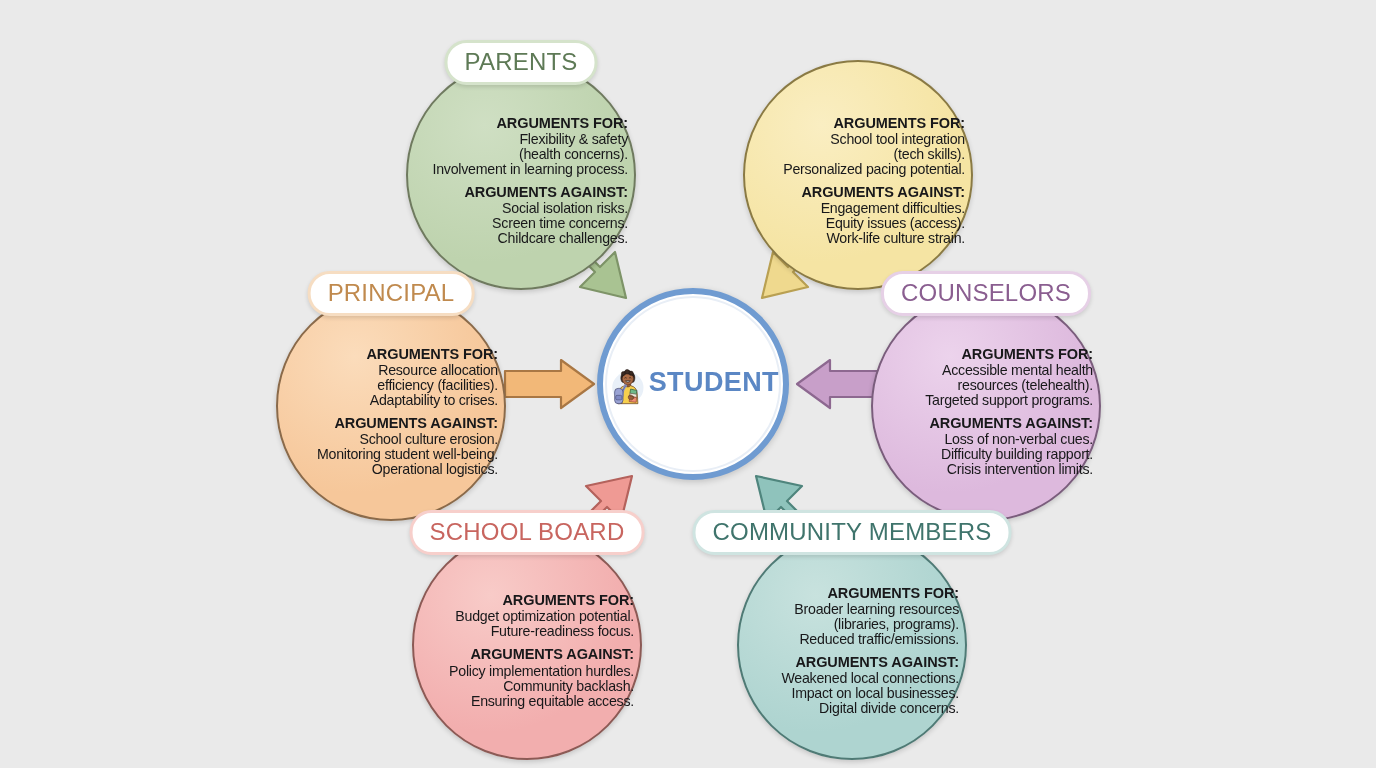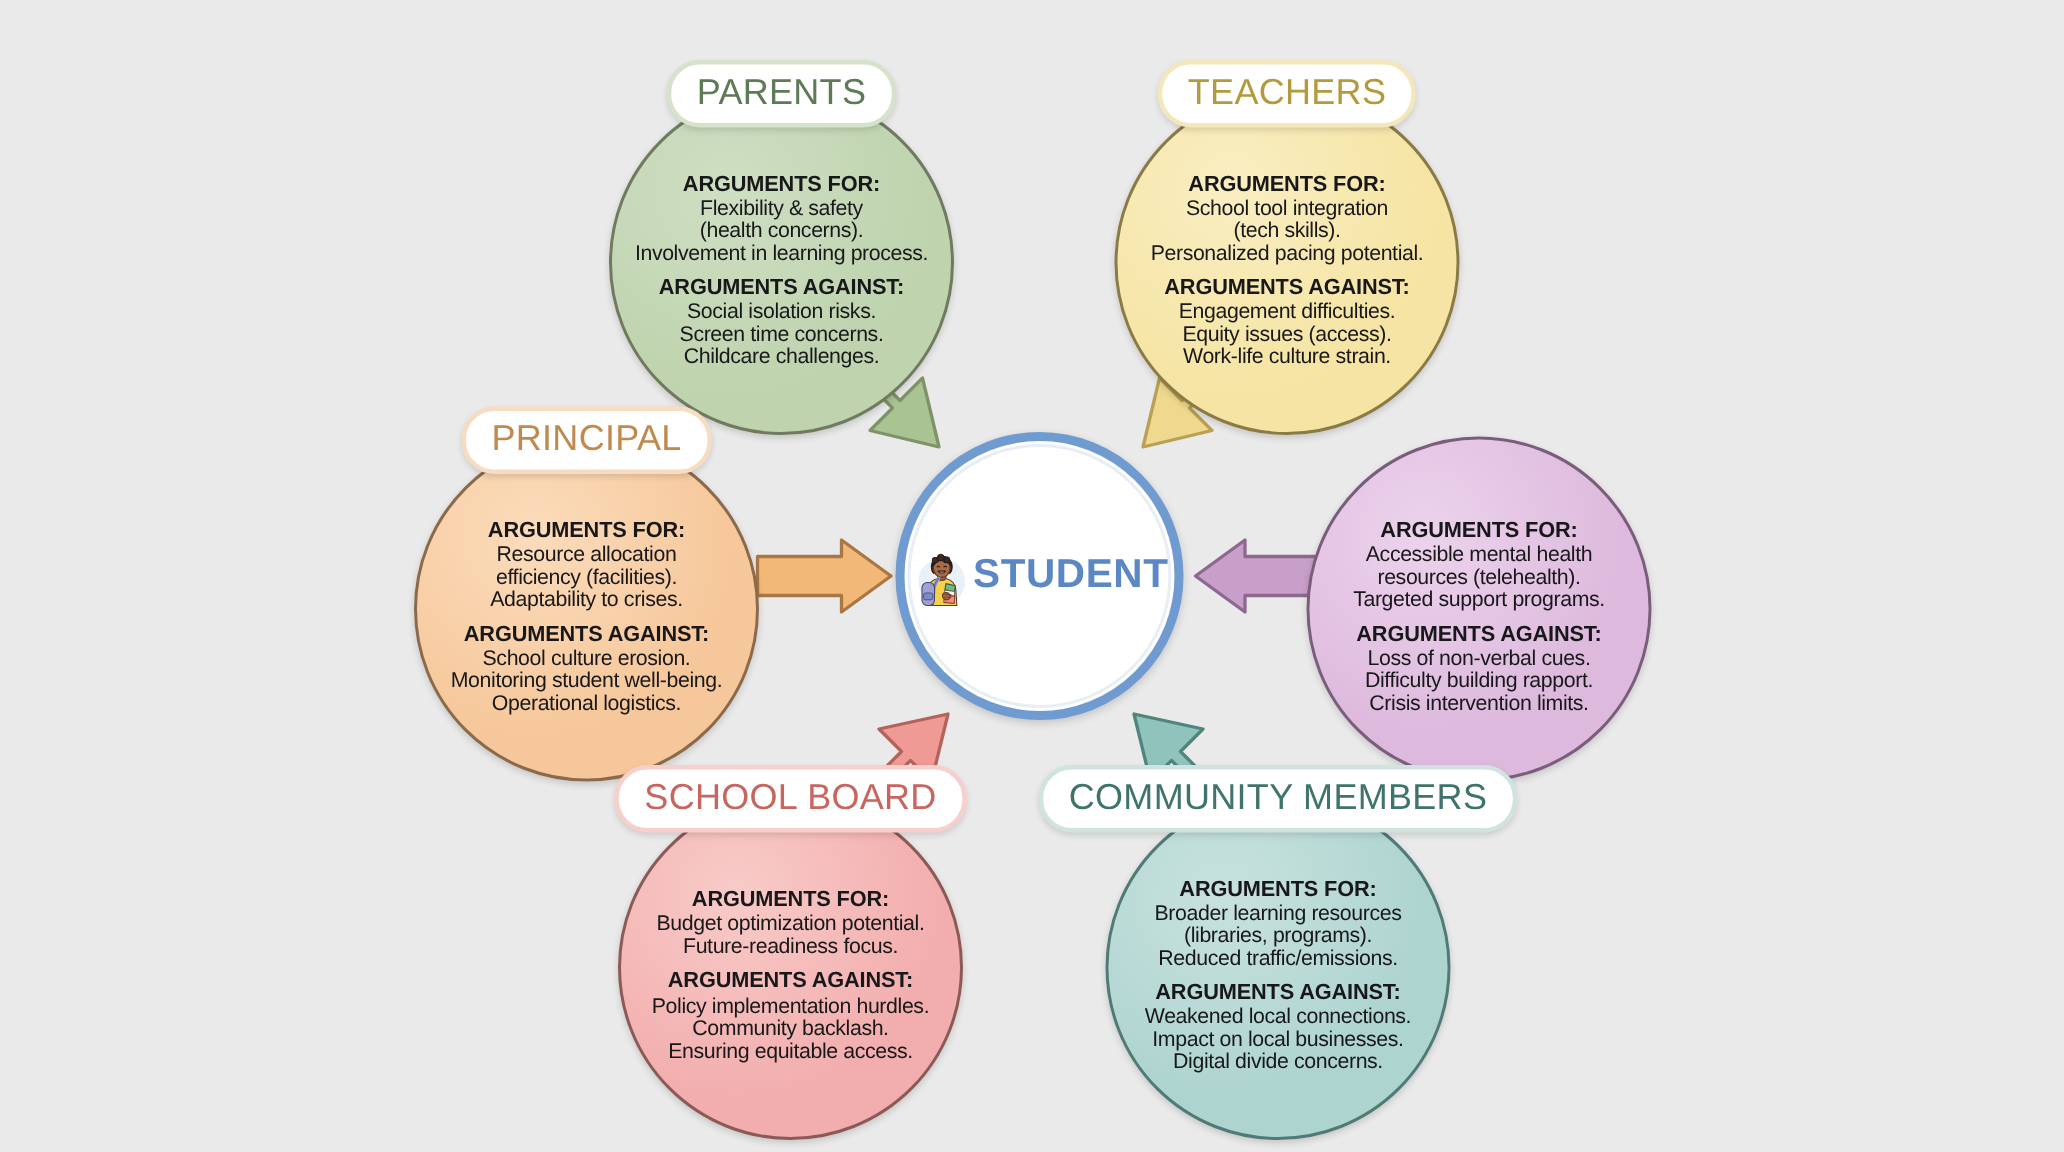--- a/index.html
+++ b/index.html
@@ -200,7 +200,6 @@
         </div>
       </div>
     </div>
-    <div class="pill" style="color: rgb(180, 154, 63); border: 3px solid rgb(243, 231, 187);">TEACHERS</div>
   </div>
 
   <div class="node" id="node-principal" style="left:276px; top:291px;">

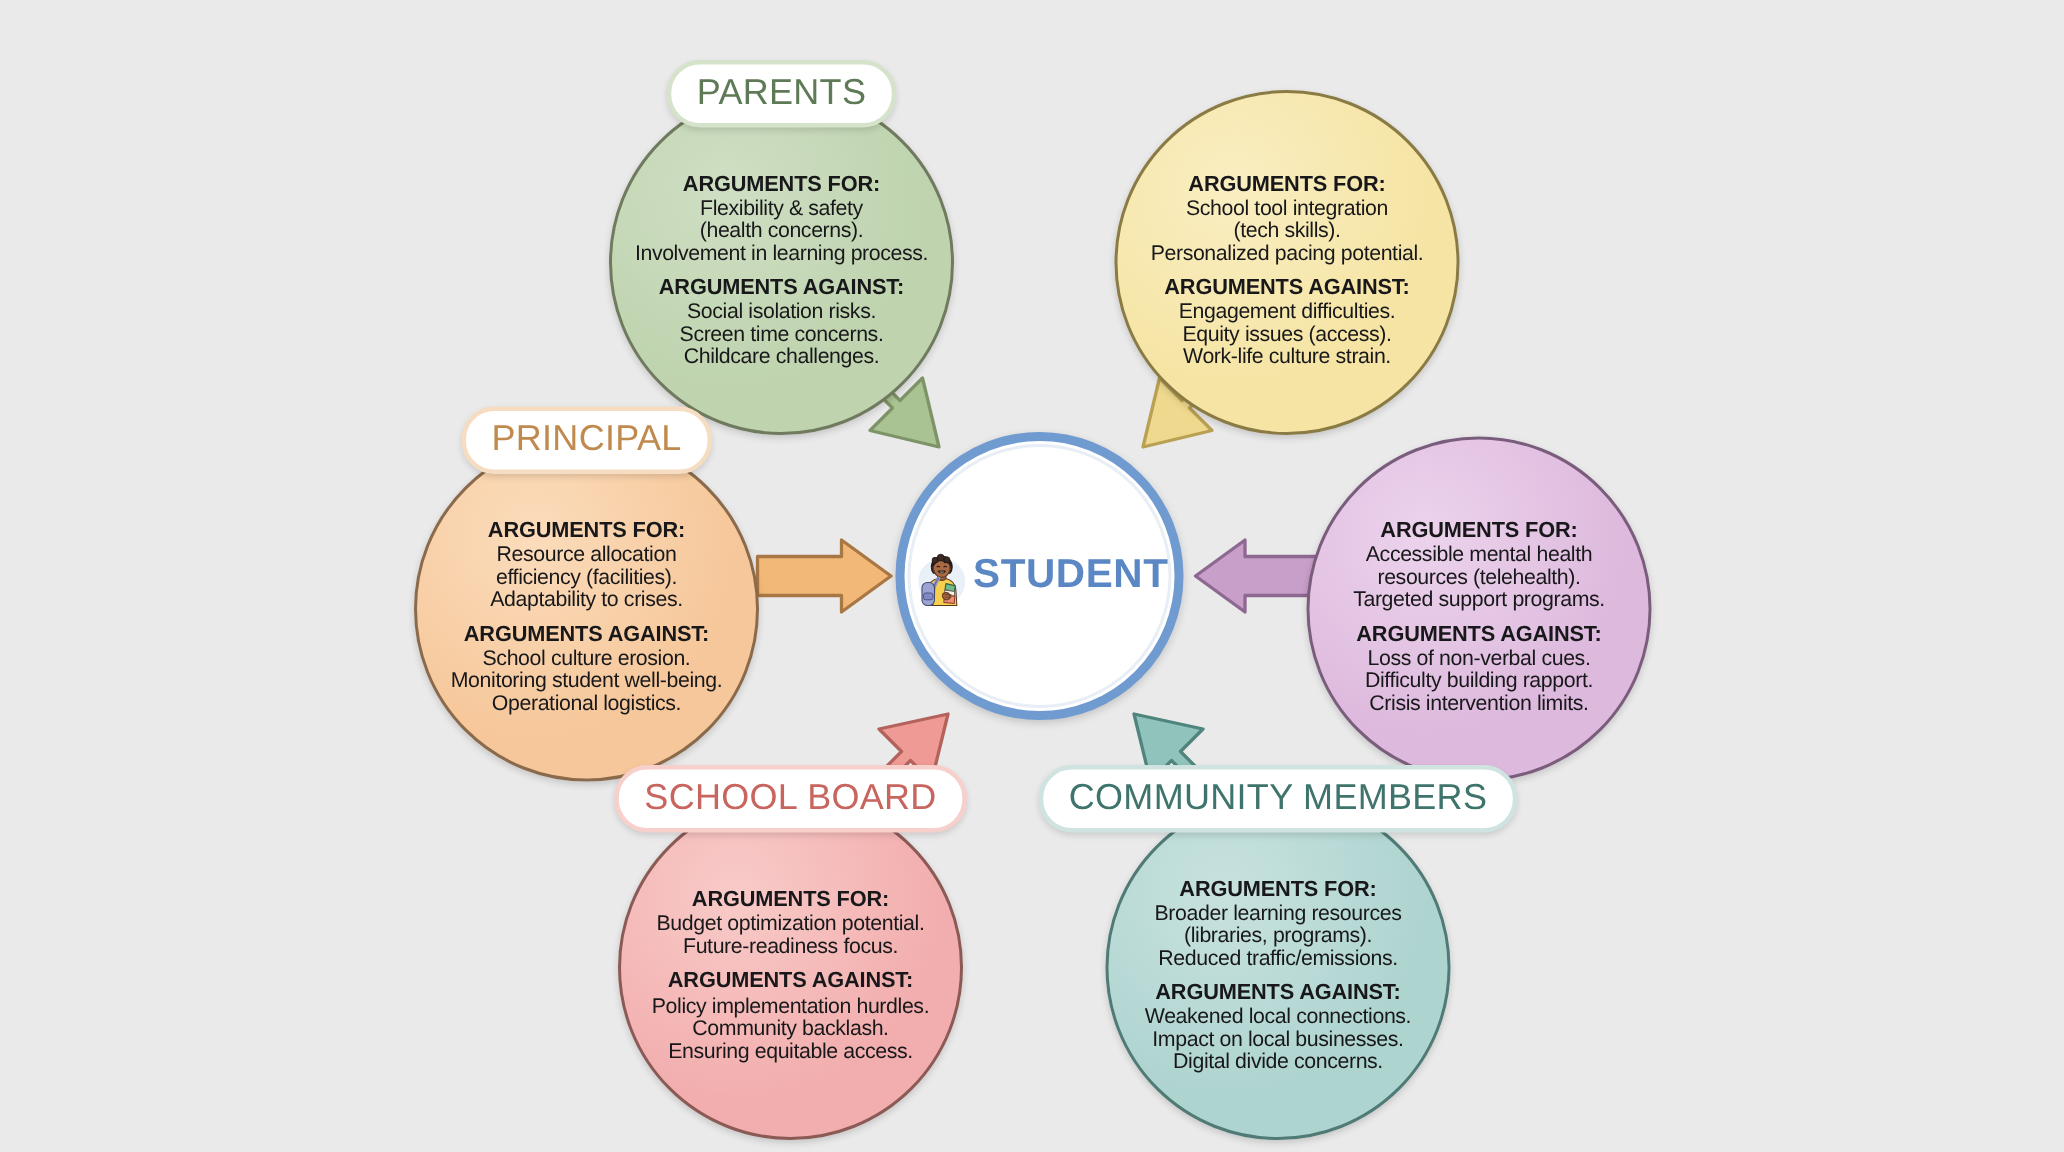--- a/index.html
+++ b/index.html
@@ -50,7 +50,7 @@
   }
   .bubble-inner {
     width: 214px;
-    text-align: center;
+    text-align: right;
     color: #18181a;
     line-height: 1.06;
     padding-top: 12px;

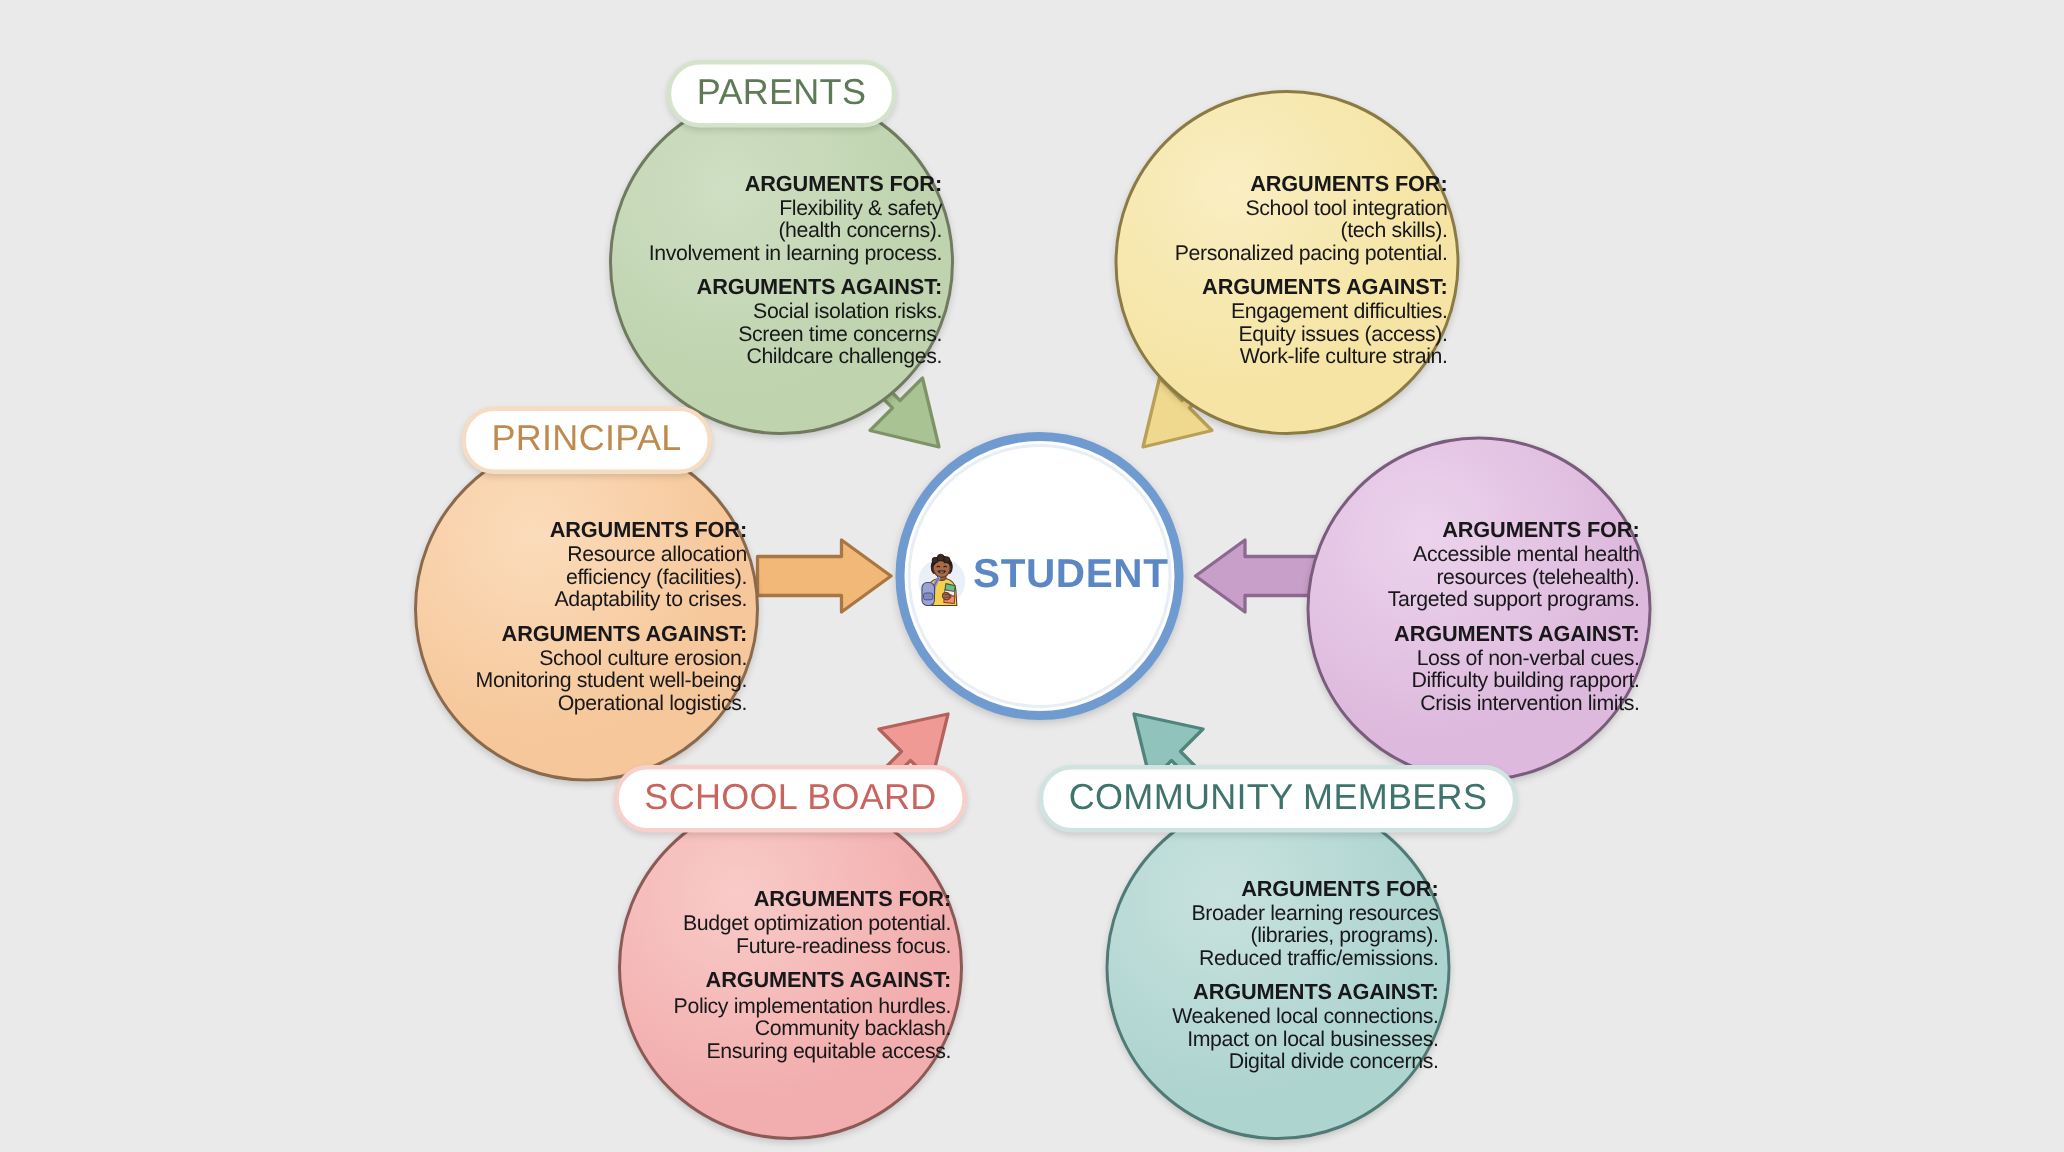--- a/index.html
+++ b/index.html
@@ -239,6 +239,7 @@
         </div>
       </div>
     </div>
+    <div class="pill" style="color: rgb(138, 94, 144); border: 3px solid rgb(230, 208, 230);">COUNSELORS</div>
   </div>
 
   <div class="node" id="node-school-board" style="left:412px; top:530px;">

